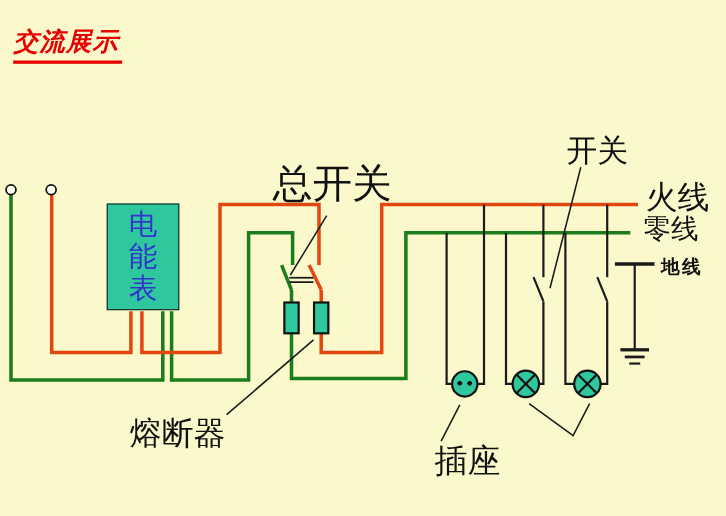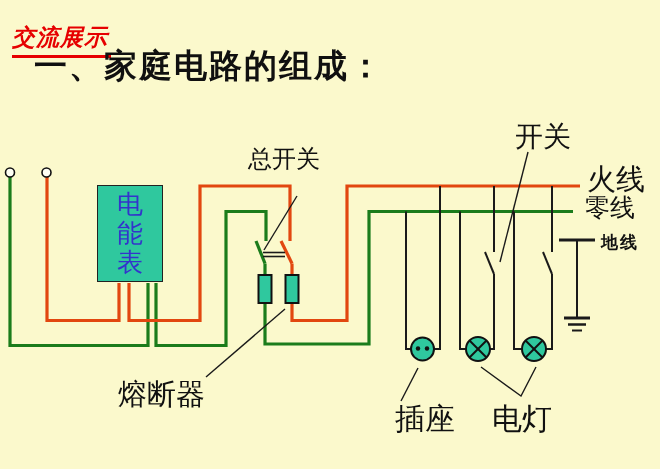--- a/index.html
+++ b/index.html
@@ -116,7 +116,6 @@
   </div>
 
   <div class="badge">交流展示</div>
-  <div class="title">一、家庭电路的组成：</div>
   <div class="lbl main-switch">总开关</div>
   <div class="lbl switch">开关</div>
   <div class="lbl live">火线</div>

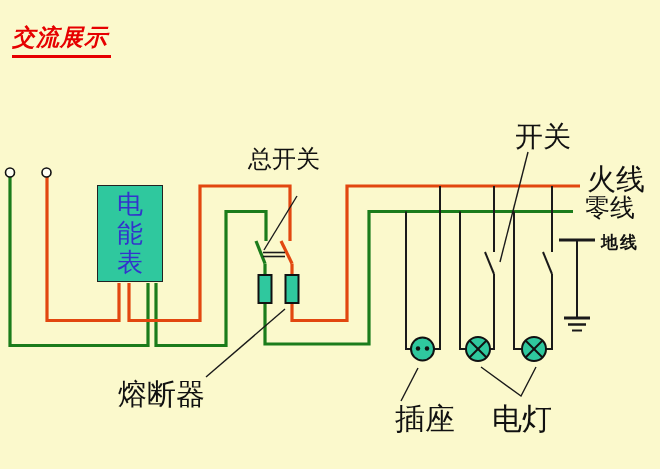--- a/index.html
+++ b/index.html
@@ -29,7 +29,7 @@
   .lbl{position:absolute;white-space:nowrap;font-family:"Liberation Serif", serif;}
   .lbl.voltage{left:8px;top:139px;font-size:27px;}
   .lbl.service{left:2px;top:173px;font-size:21px;font-weight:700;font-family:"Liberation Sans", sans-serif;}
-  .lbl.main-switch{left:248px;top:143px;font-size:24px;}
+  .lbl.main-switch{left:248px;top:143px;font-size:36px;}
   .lbl.switch{left:515px;top:118px;font-size:28px;}
   .lbl.live{left:587px;top:160px;font-size:29px;}
   .lbl.neutral{left:585px;top:191px;font-size:25px;}

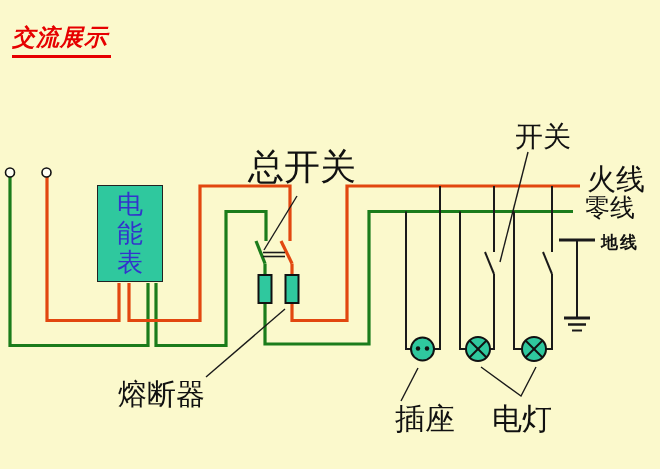--- a/index.html
+++ b/index.html
@@ -123,7 +123,6 @@
   <div class="lbl earth">地线</div>
   <div class="lbl fuse">熔断器</div>
   <div class="lbl socket">插座</div>
-  <div class="lbl lamp">电灯</div>
 </div>
 
 </body></html>

